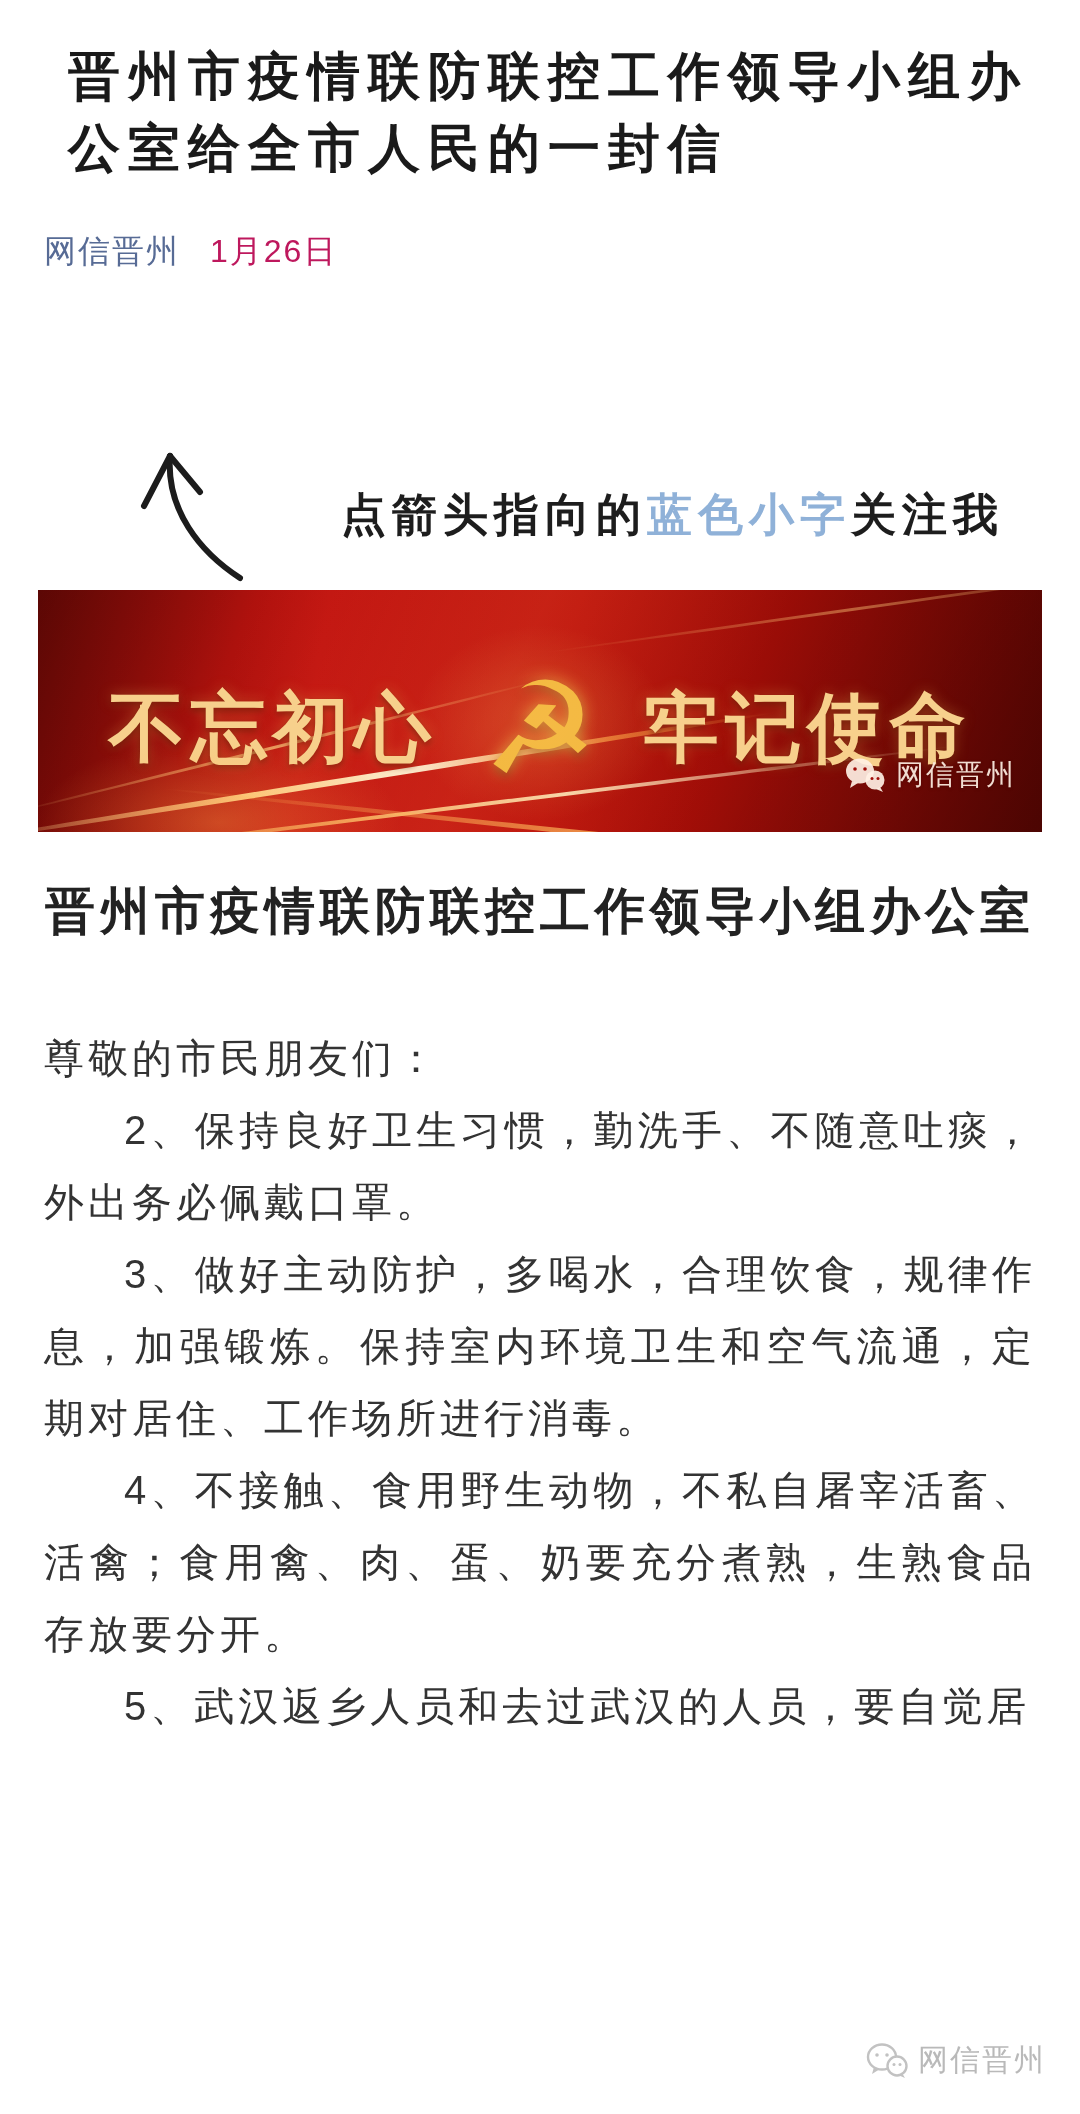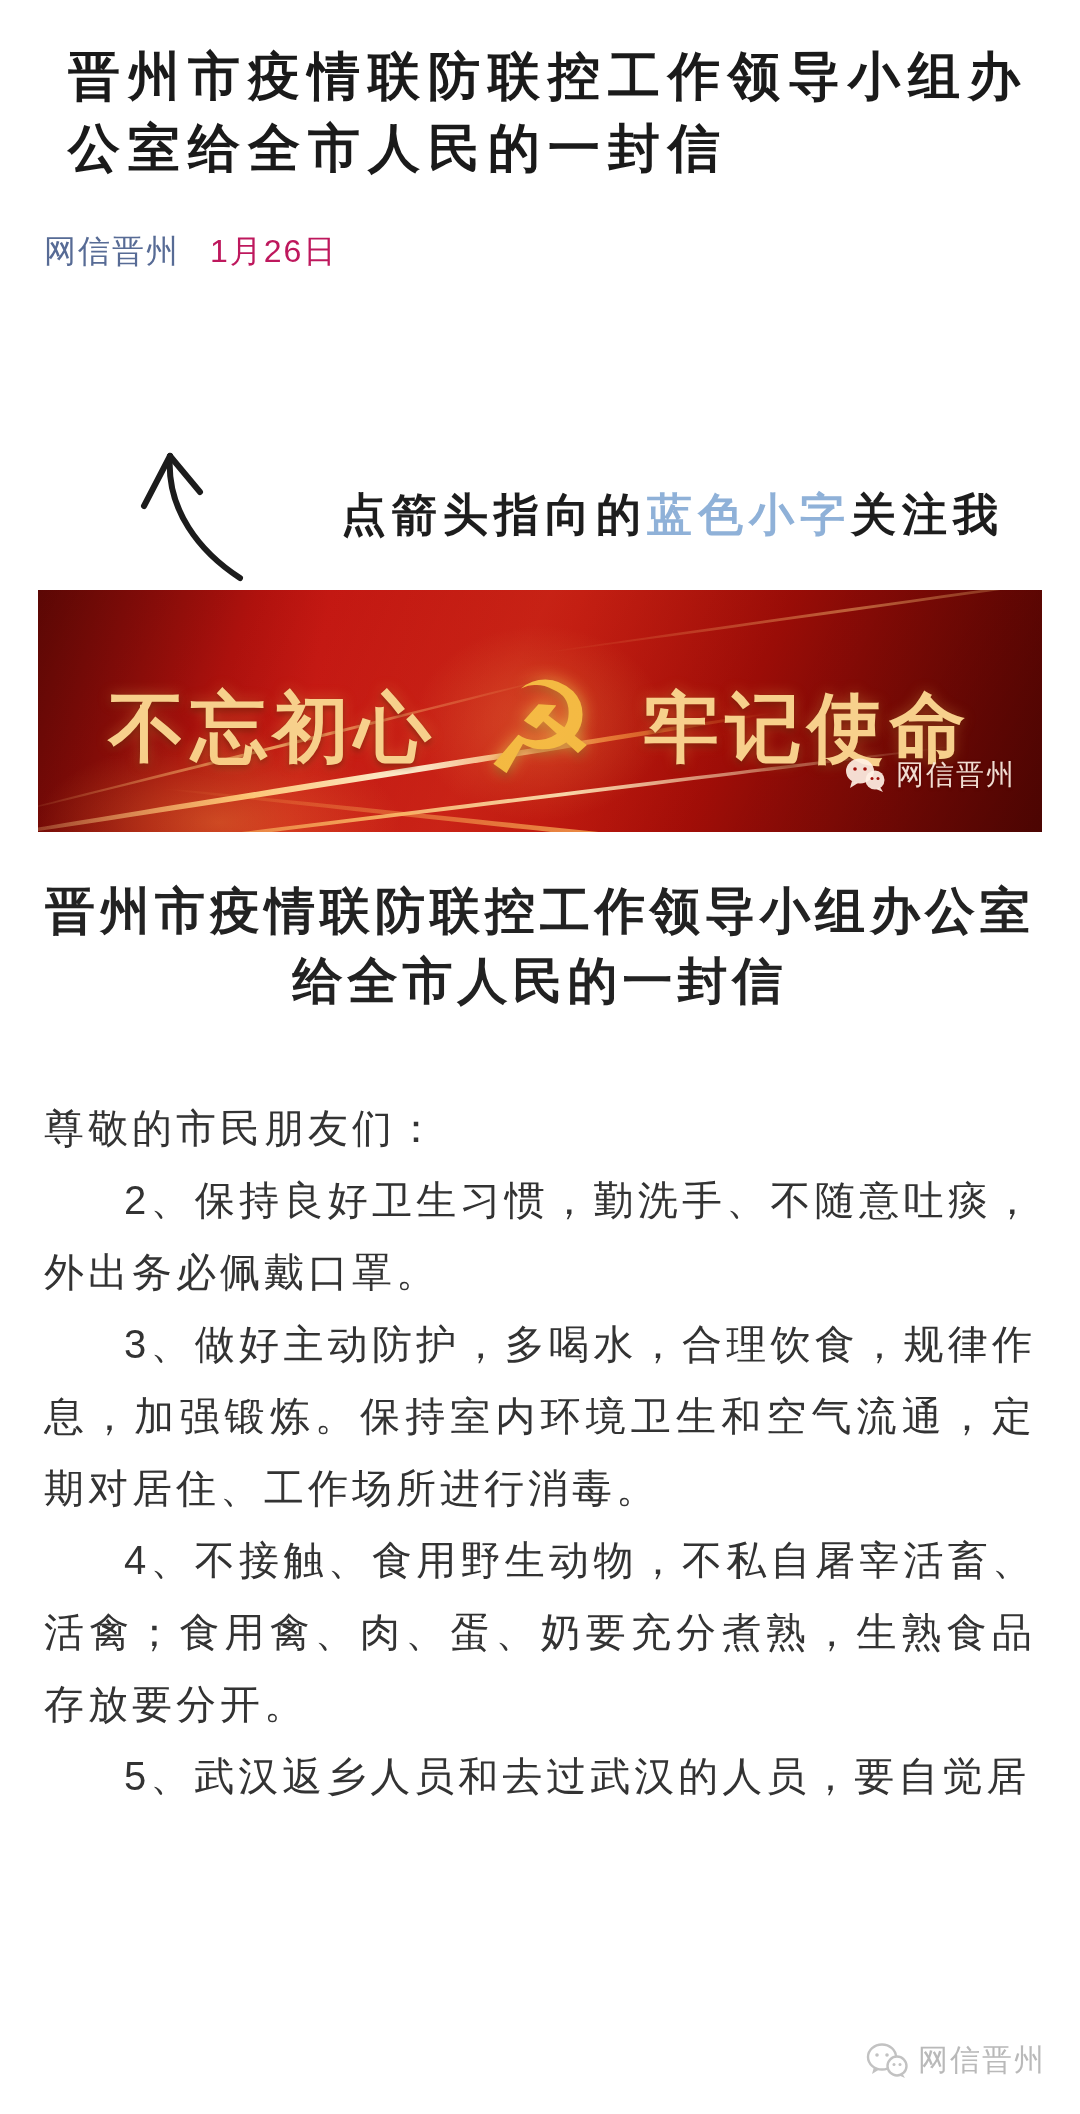--- a/index.html
+++ b/index.html
@@ -155,7 +155,6 @@
 <div class="article">
   <div class="heading">
     <div>晋州市疫情联防联控工作领导小组办公室</div>
-    <div>给全市人民的一封信</div>
   </div>
 
   <div class="body-text">

